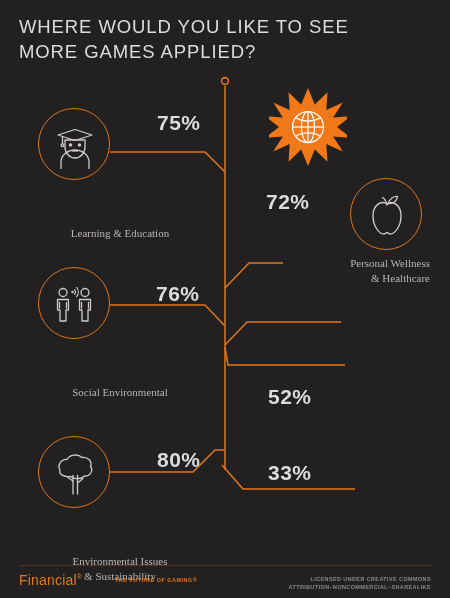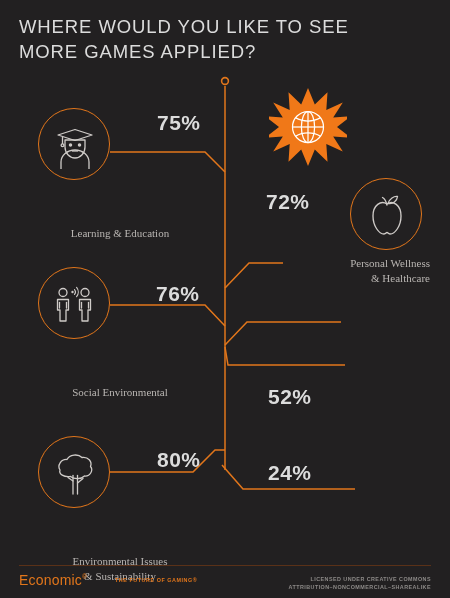--- a/index.html
+++ b/index.html
@@ -211,7 +211,7 @@
   </div>
   <div class="pct" style="left:157px;top:448px;">80%</div>
 
-  <div class="pct" style="left:268px;top:461px;">24%</div>
+  <div class="pct" style="left:268px;top:461px;">33%</div>
 
   <div class="foot-rule"></div>
   <div class="logo"><span>Economic</span><sup>®</sup></div>

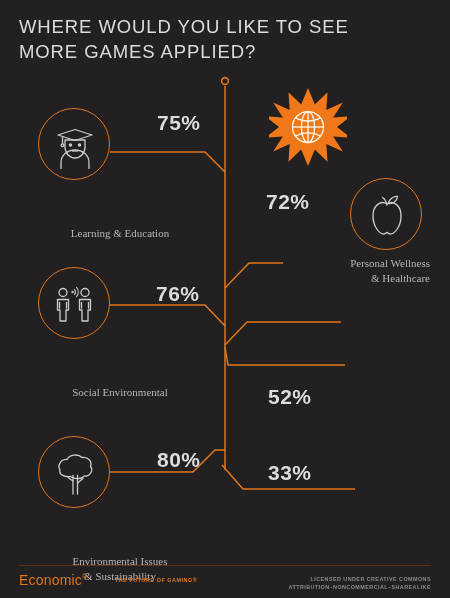--- a/index.html
+++ b/index.html
@@ -214,7 +214,7 @@
   <div class="pct" style="left:268px;top:461px;">33%</div>
 
   <div class="foot-rule"></div>
-  <div class="logo"><span>Economic</span><sup>®</sup></div>
+  <div class="logo"><span>Financial</span><sup>®</sup></div>
   <div class="tagline">THE FUTURE OF GAMING®</div>
   <div class="license">LICENSED UNDER CREATIVE COMMONS
 ATTRIBUTION–NONCOMMERCIAL–SHAREALIKE</div>

